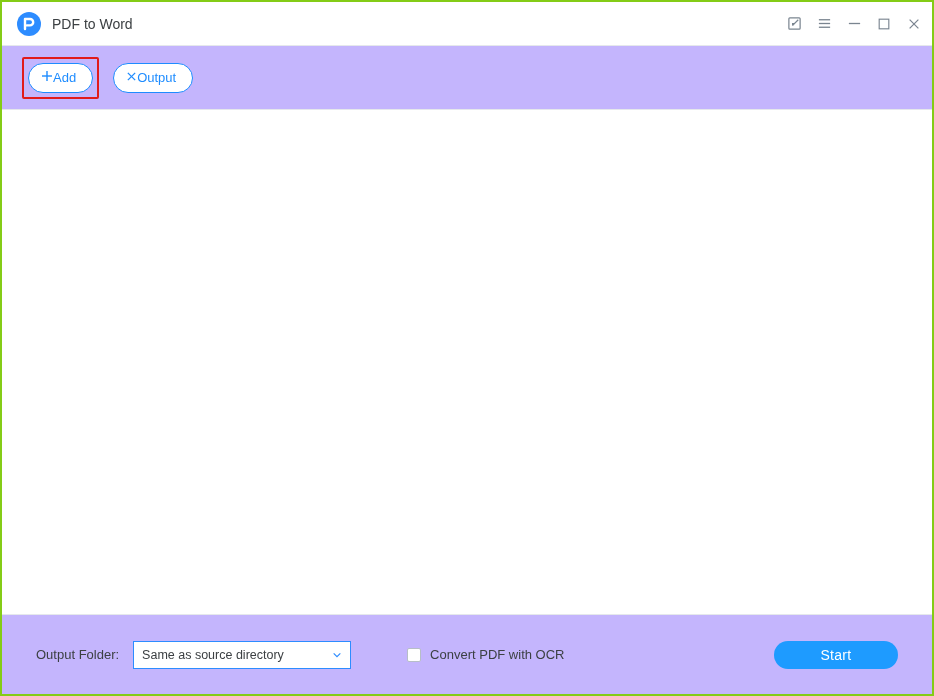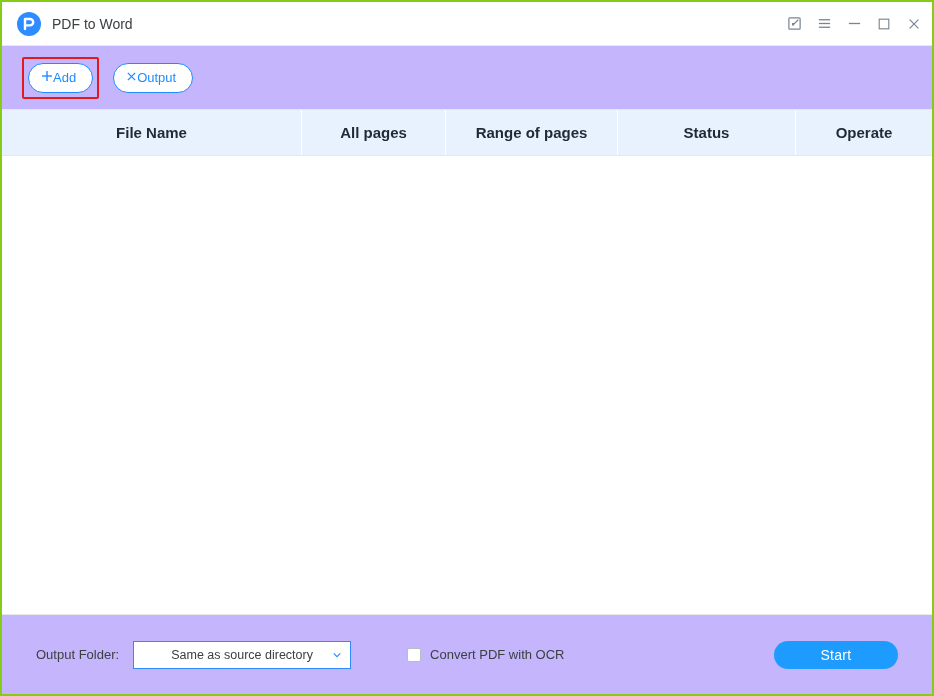--- a/index.html
+++ b/index.html
@@ -197,13 +197,6 @@
     </button>
   </div>
 
-  <div class="table-header">
-    <div class="th col-filename">File Name</div>
-    <div class="th col-allpages">All pages</div>
-    <div class="th col-range">Range of pages</div>
-    <div class="th col-status">Status</div>
-    <div class="th col-operate">Operate</div>
-  </div>
 
   <div class="table-body"></div>
 

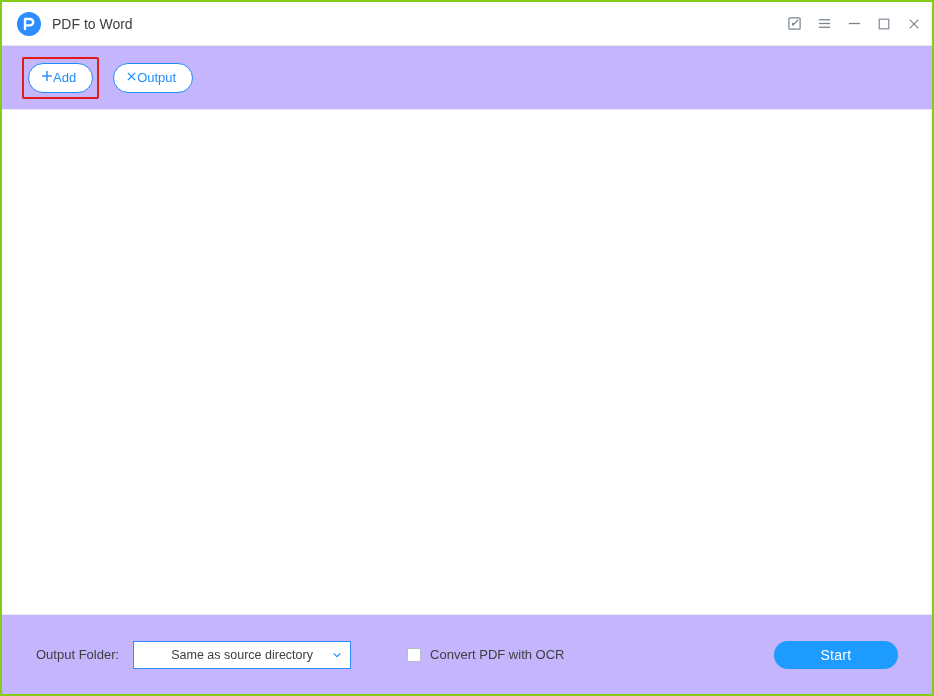--- a/index.html
+++ b/index.html
@@ -99,7 +99,6 @@
     position: relative;
     background: #ffffff;
     cursor: pointer;
-    justify-content: center;
   }
   .select .chev {
     position: absolute; right: 8px; top: 50%; transform: translateY(-50%);

